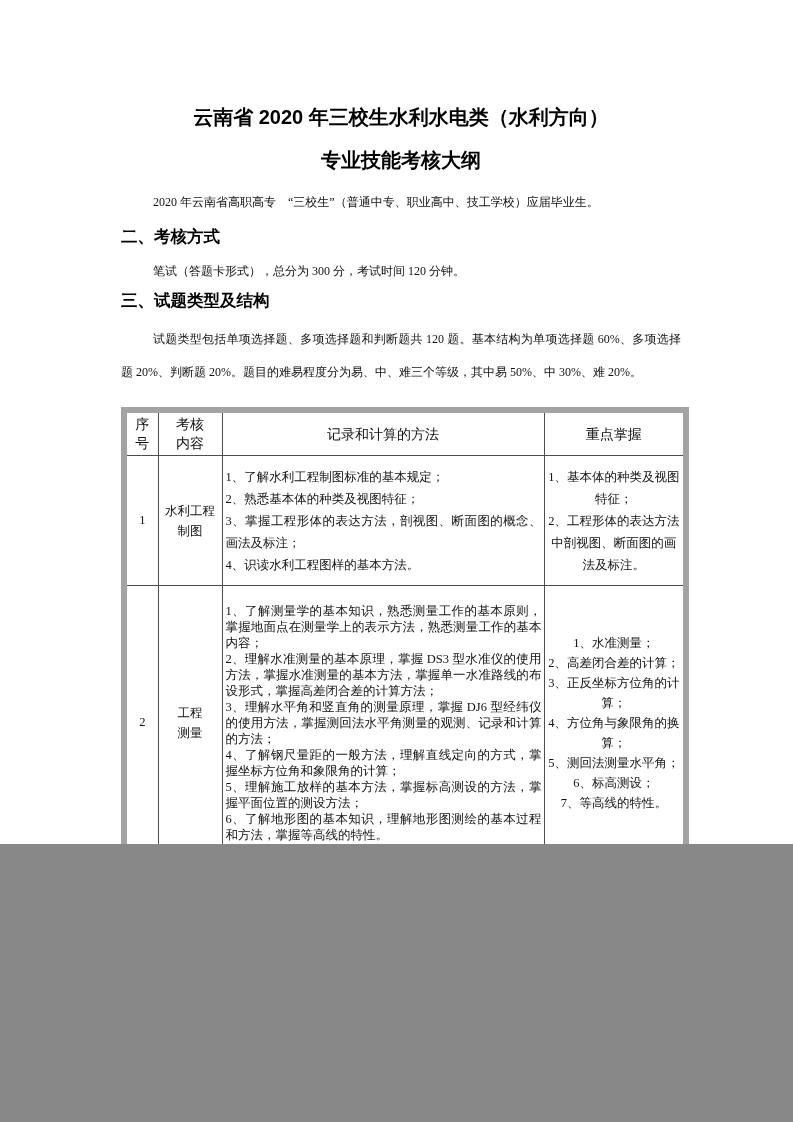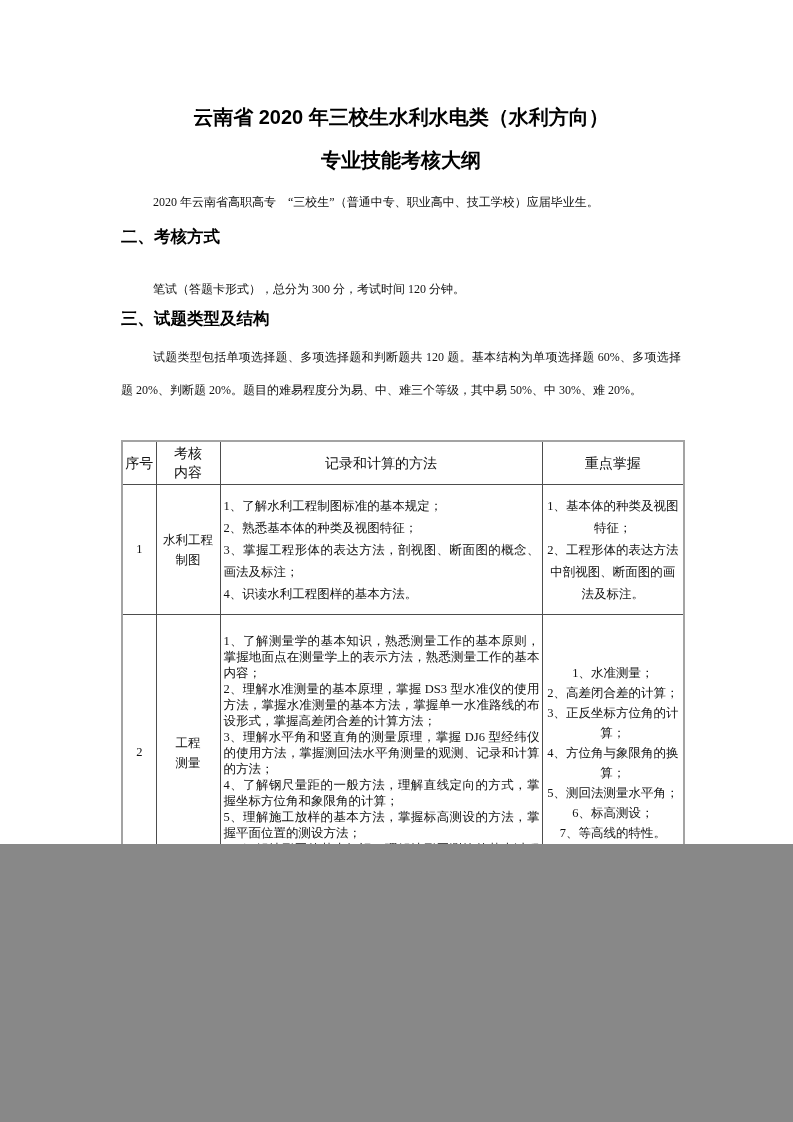--- a/index.html
+++ b/index.html
@@ -29,7 +29,7 @@
     margin:12px 0 0 0; font-size:12px; line-height:33px;
     text-align:justify; text-indent:32px; color:#111;
   }
-  .body-para.tight { margin-top:26px; }
+  .body-para.tight { margin-top:8px; }
   table.assess {
     margin-top:33px; border-collapse:collapse; table-layout:fixed;
     width:562px; font-size:12.5px; color:#111;

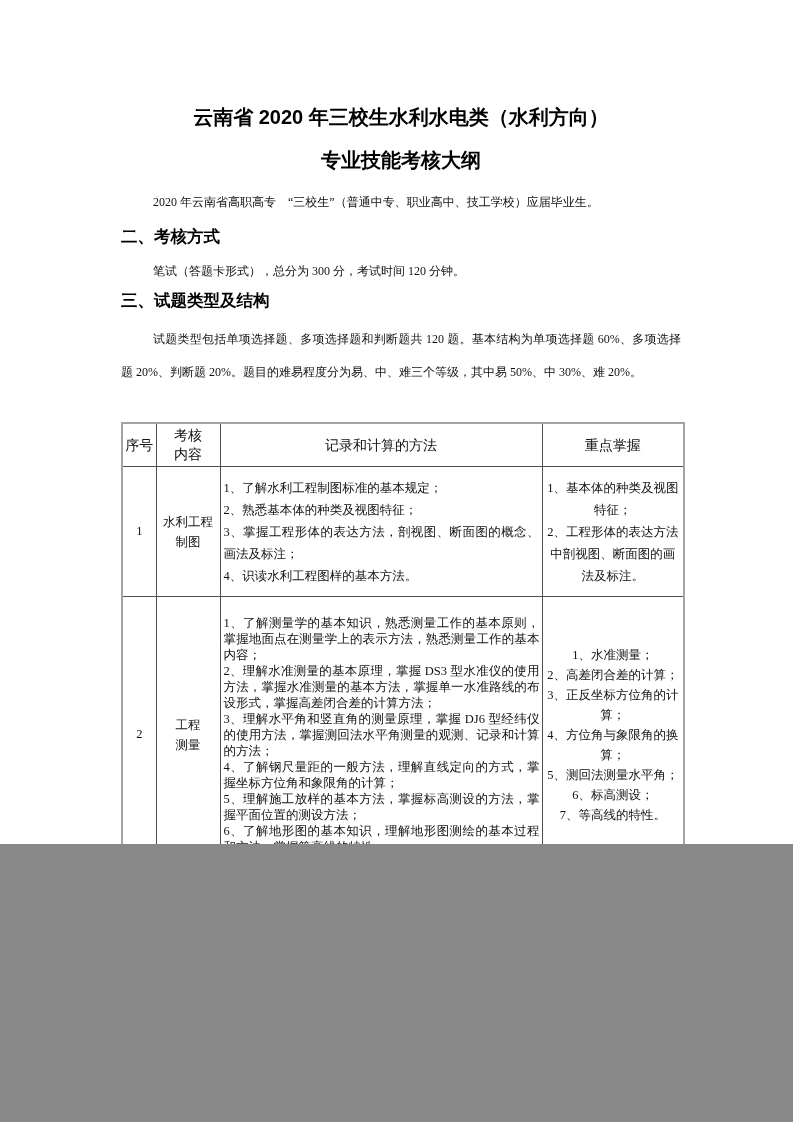--- a/index.html
+++ b/index.html
@@ -31,9 +31,9 @@
   }
   .body-para.tight { margin-top:8px; }
   table.assess {
-    margin-top:33px; border-collapse:collapse; table-layout:fixed;
+    margin-top:18px; border-collapse:collapse; table-layout:fixed;
     width:562px; font-size:12.5px; color:#111;
-    border:2px solid #a3a3a3;
+    border:6px solid #a3a3a3;
   }
   table.assess th, table.assess td {
     border:1px solid #4d4d4d; vertical-align:middle;

